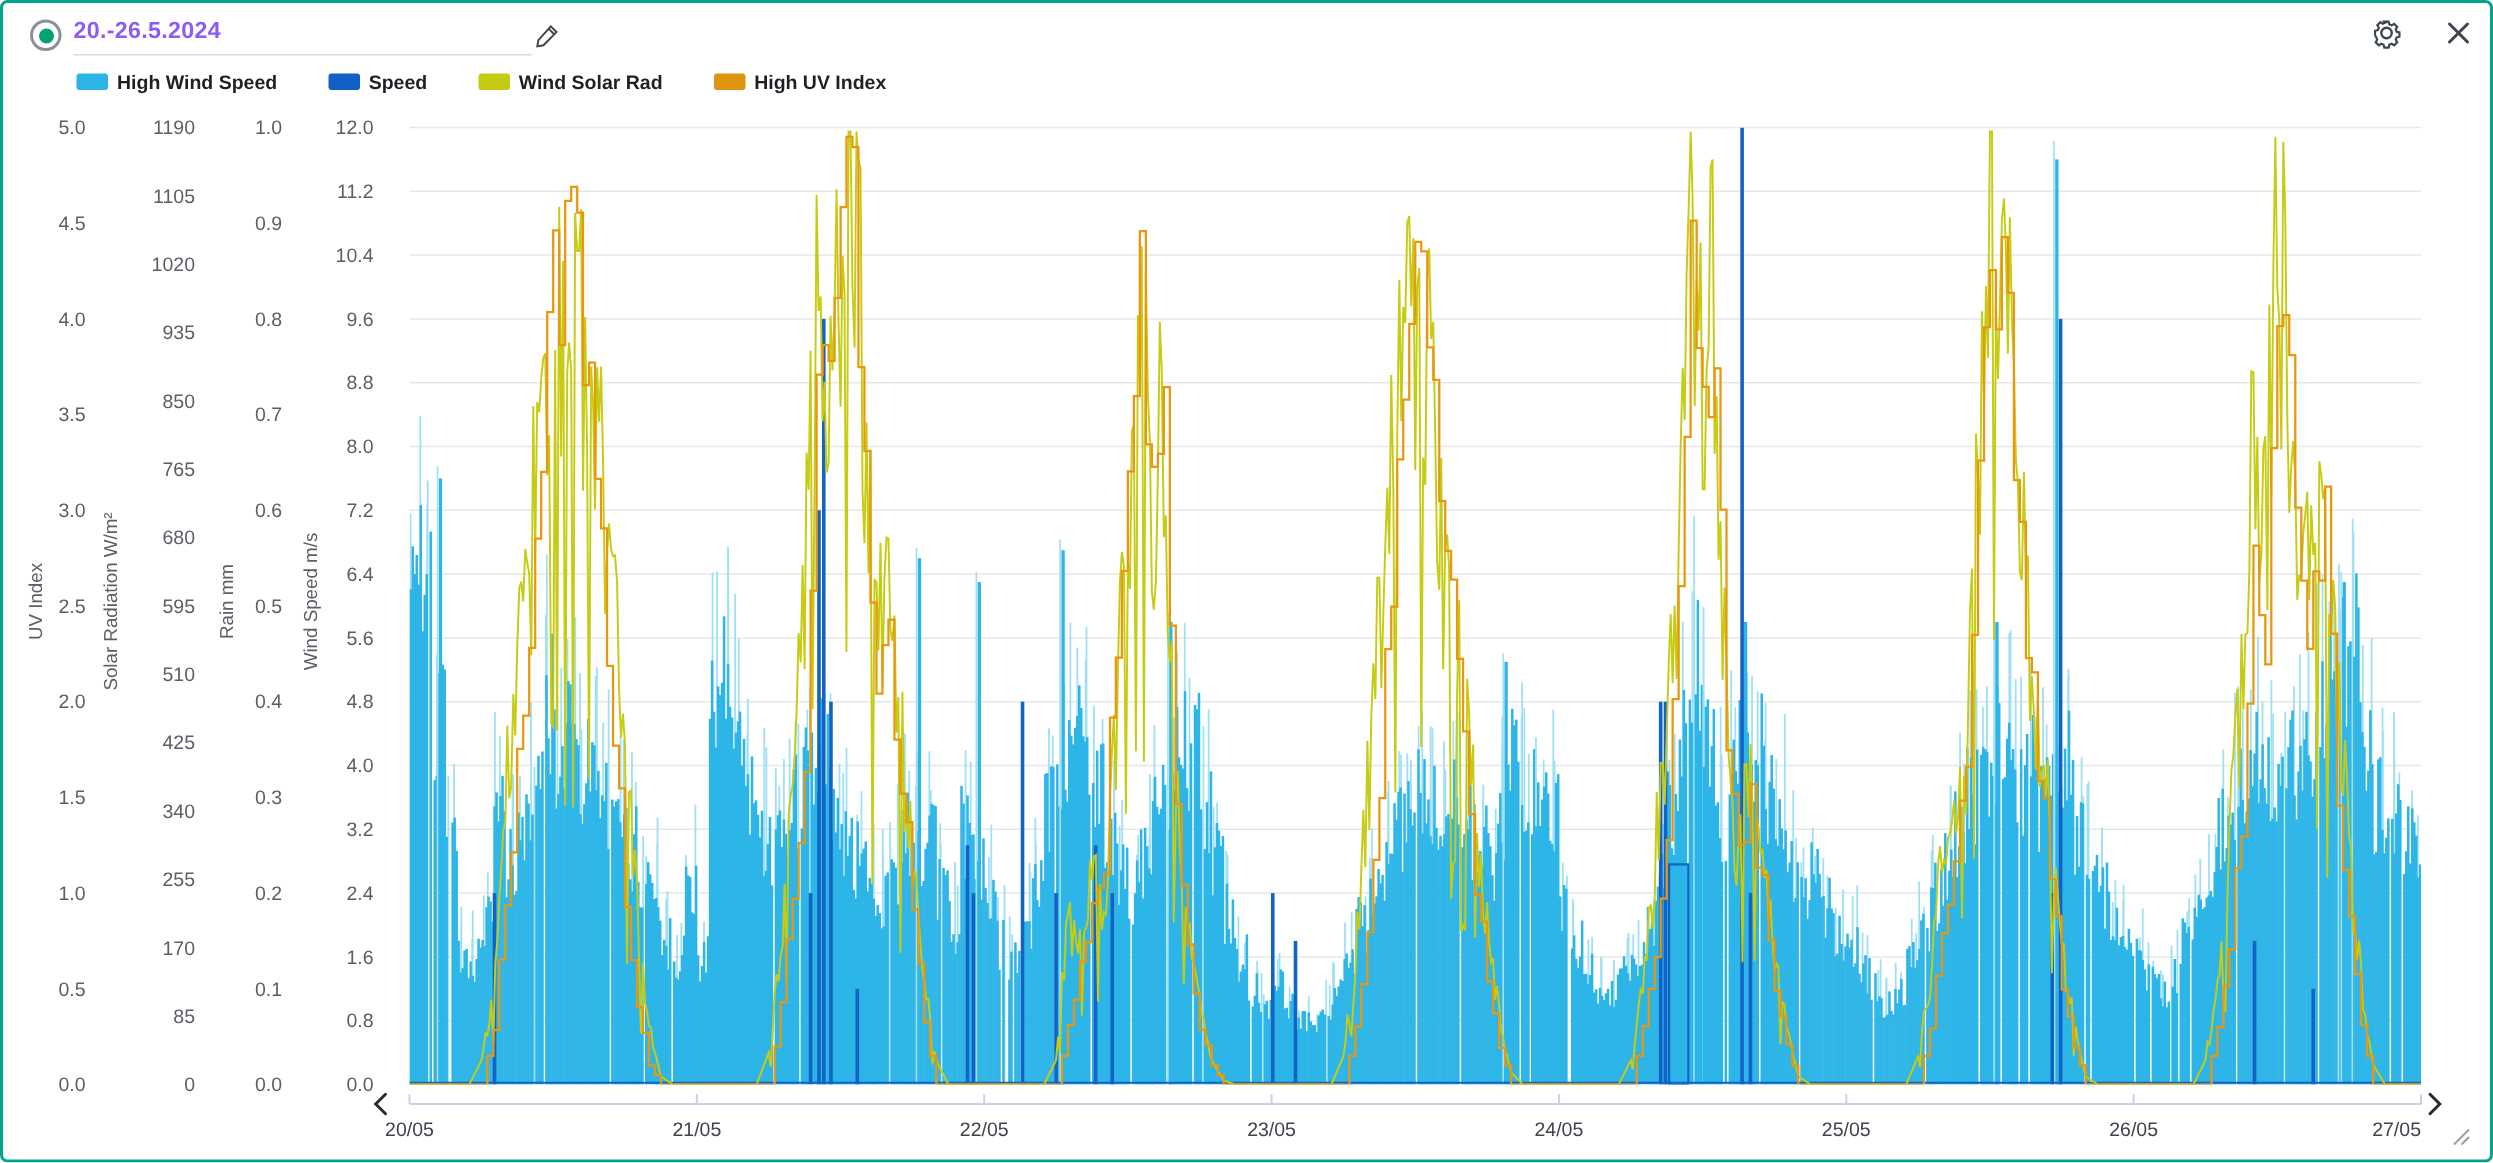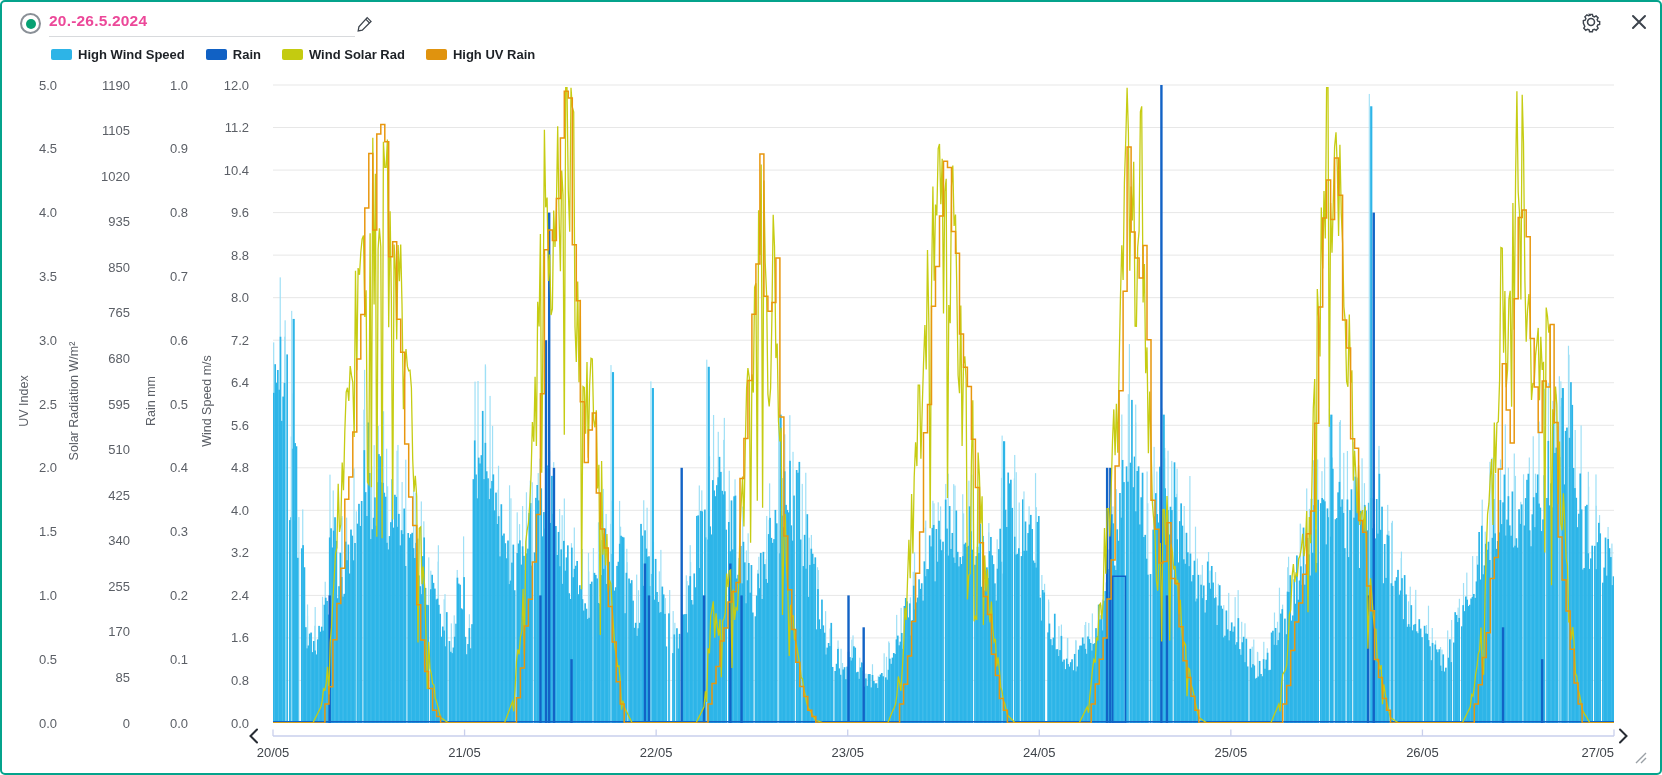--- a/index.html
+++ b/index.html
@@ -7,7 +7,7 @@
   
   .radio{position:absolute;left:18px;top:11px;width:21px;height:21px;border:2px solid #8a9097;border-radius:50%;box-sizing:border-box;}
   .radio::after{content:"";position:absolute;left:3.5px;top:3.5px;width:10px;height:10px;border-radius:50%;background:#07a173;}
-  .date-input{position:absolute;left:47px;top:10px;width:306px;height:24px;font-size:15.5px;font-weight:700;color:#ec4899;letter-spacing:.2px;border-bottom:1px solid #d8dadd;background:transparent;}
+  .date-input{position:absolute;left:47px;top:10px;width:306px;height:24px;font-size:15.5px;font-weight:700;color:#8b5cf6;letter-spacing:.2px;border-bottom:1px solid #d8dadd;background:transparent;}
   .icon-btn{position:absolute;width:26px;height:26px;display:flex;align-items:center;justify-content:center;cursor:pointer;color:#3d444d;}
   .pencil-btn{left:350px;top:9px;}
   .gear-btn{left:1576px;top:7px;}

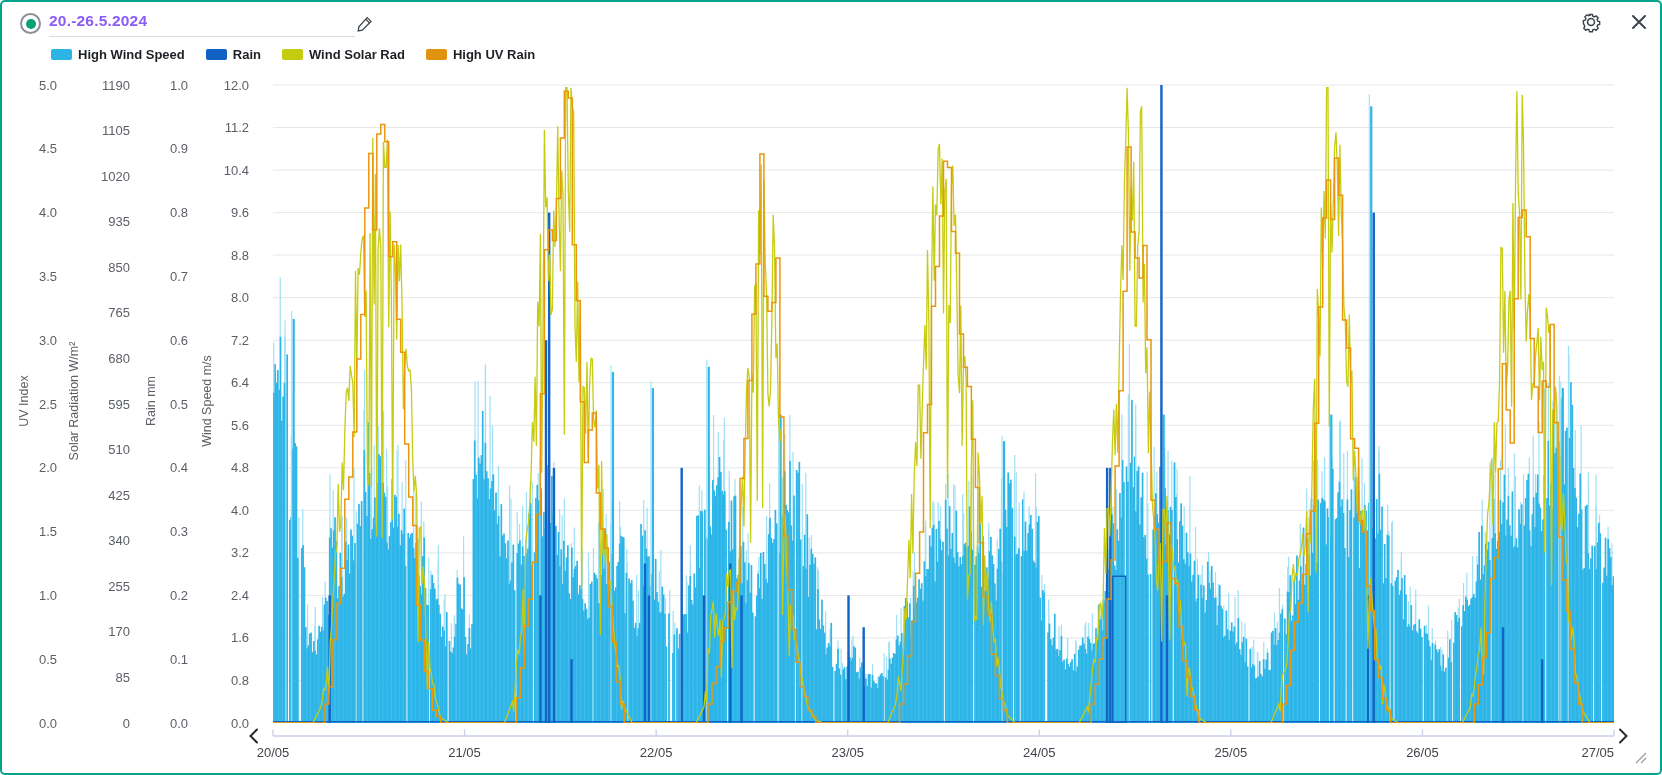--- a/index.html
+++ b/index.html
@@ -13,7 +13,7 @@
   .gear-btn{left:1576px;top:7px;}
   .close-btn{left:1624px;top:7px;}
   
-  .legend{position:absolute;left:49px;top:45px;display:flex;align-items:center;gap:21px;}
+  .legend{position:absolute;left:49px;top:45px;display:flex;align-items:center;gap:34px;}
   .legend-item{display:flex;align-items:center;gap:6px;cursor:pointer;}
   .legend-swatch{width:21px;height:11px;border-radius:2px;}
   .legend-label{font-size:13px;font-weight:700;color:#1d2126;}

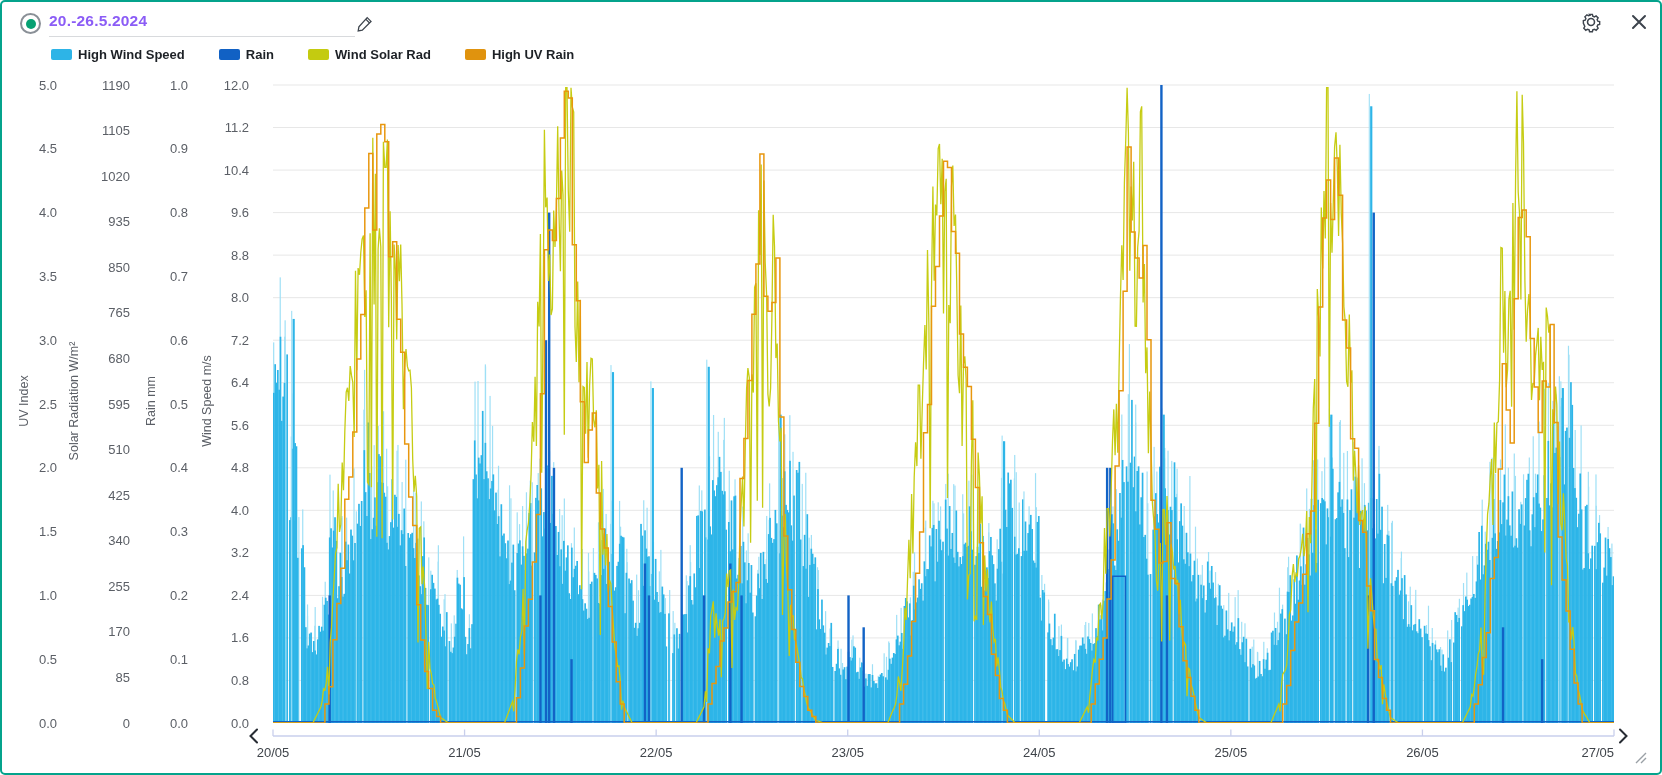--- a/index.html
+++ b/index.html
@@ -64,7 +64,7 @@
       </div>
       <div class="legend-item">
         <span class="legend-swatch" style="background: rgb(17, 97, 196);"></span>
-        <span class="legend-label">Rain</span>
+        <span class="legend-label">Speed</span>
       </div>
       <div class="legend-item">
         <span class="legend-swatch" style="background: rgb(196, 203, 16);"></span>

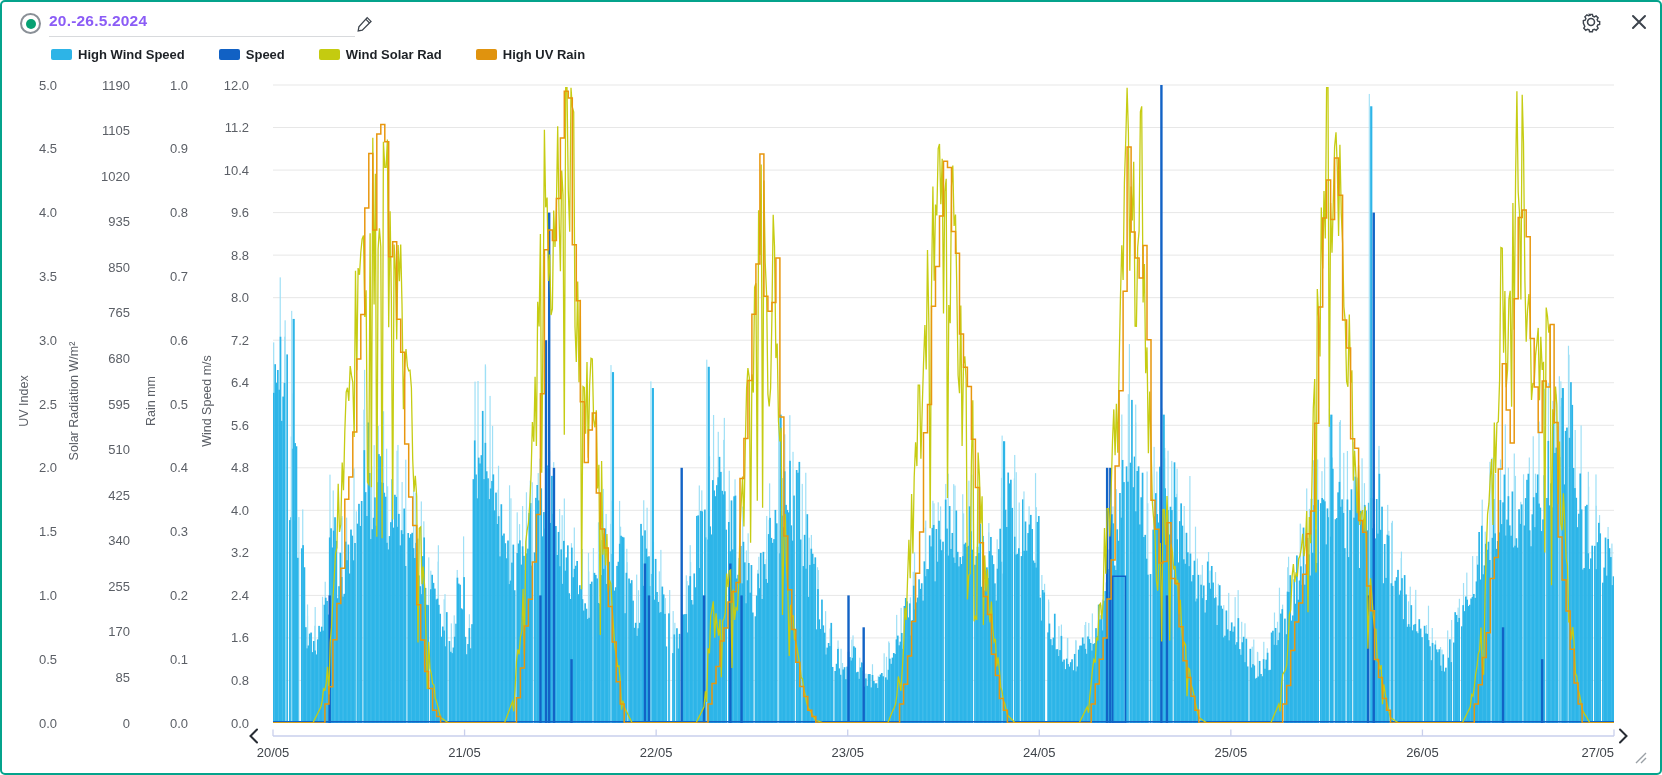--- a/index.html
+++ b/index.html
@@ -72,7 +72,7 @@
       </div>
       <div class="legend-item">
         <span class="legend-swatch" style="background: rgb(224, 147, 14);"></span>
-        <span class="legend-label">High UV Rain</span>
+        <span class="legend-label">High UV Index</span>
       </div>
     </div>
 

